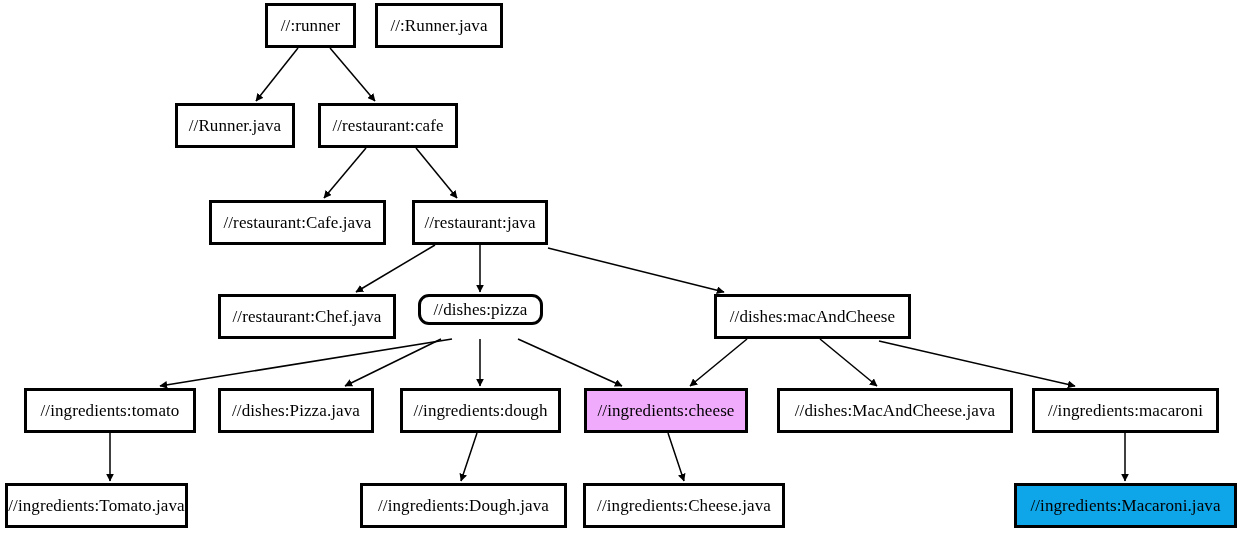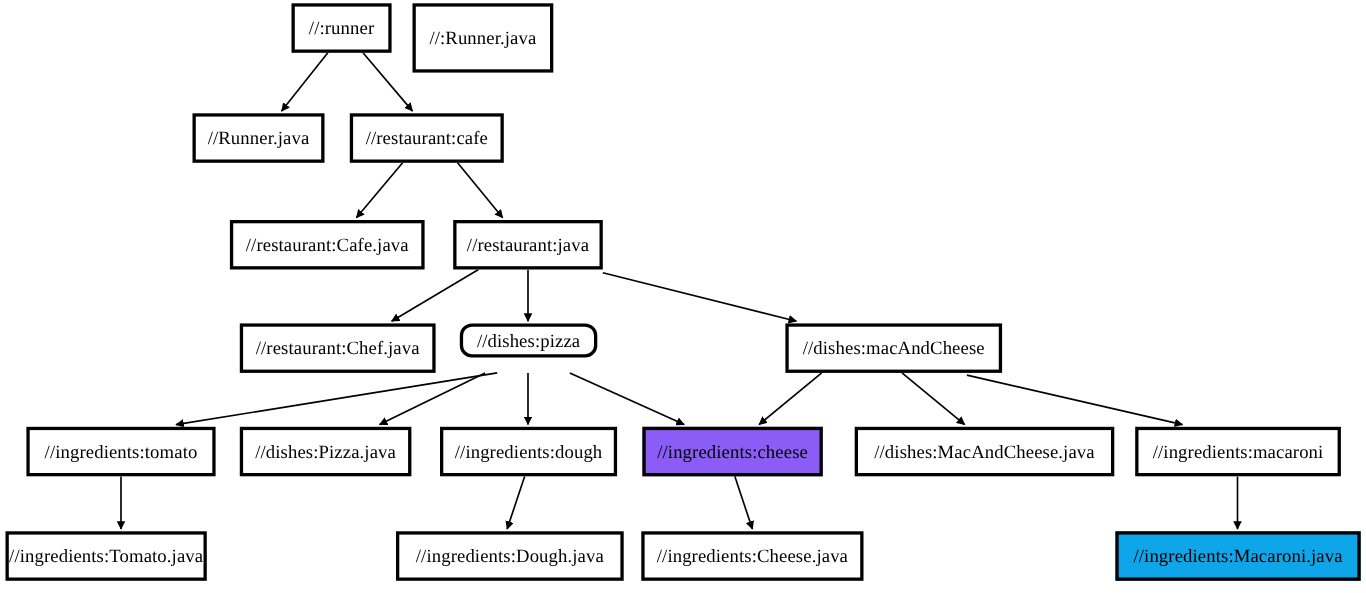--- a/index.html
+++ b/index.html
@@ -82,7 +82,7 @@
       <div class="node" style="left: 265px; top: 3px; width: 91px; height: 45px; border-color: rgb(0, 0, 0); background: rgb(255, 255, 255); color: rgb(0, 0, 0);">
         <span class="node-label">//:runner</span>
       </div>
-      <div class="node" style="left: 375px; top: 3px; width: 128px; height: 63px; border-color: rgb(0, 0, 0); background: rgb(255, 255, 255); color: rgb(0, 0, 0);">
+      <div class="node" style="left: 375px; top: 3px; width: 128px; height: 45px; border-color: rgb(0, 0, 0); background: rgb(255, 255, 255); color: rgb(0, 0, 0);">
         <span class="node-label">//:Runner.java</span>
       </div>
       <div class="node" style="left: 175px; top: 103px; width: 120px; height: 45px; border-color: rgb(0, 0, 0); background: rgb(255, 255, 255); color: rgb(0, 0, 0);">

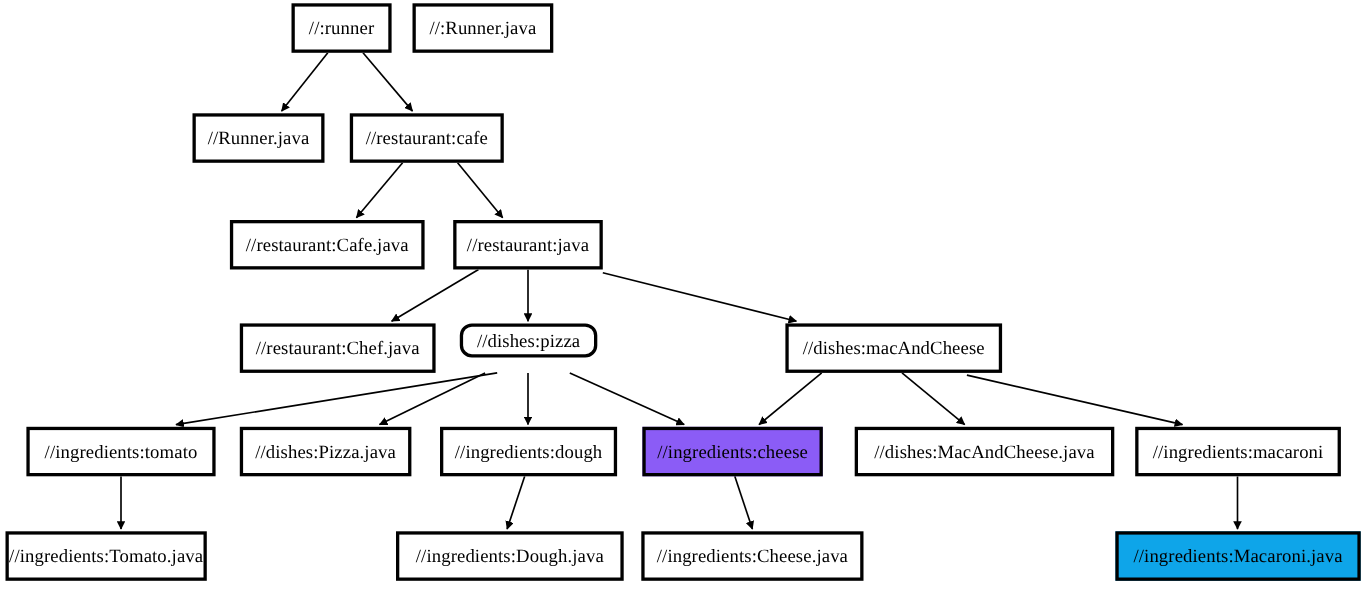--- a/index.html
+++ b/index.html
@@ -115,7 +115,7 @@
       <div class="node" style="left: 400px; top: 388px; width: 161px; height: 45px; border-color: rgb(0, 0, 0); background: rgb(255, 255, 255); color: rgb(0, 0, 0);">
         <span class="node-label">//ingredients:dough</span>
       </div>
-      <div class="node" style="left: 584px; top: 388px; width: 164px; height: 45px; border-color: rgb(0, 0, 0); background: #8b5cf6; color: rgb(0, 0, 0); align-items: center;">
+      <div class="node" style="left: 584px; top: 388px; width: 164px; height: 45px; border-color: rgb(0, 0, 0); background: #f0abfc; color: rgb(0, 0, 0); align-items: center;">
         <span class="node-label">//ingredients:cheese</span>
       </div>
       <div class="node" style="left: 777px; top: 388px; width: 236px; height: 45px; border-color: rgb(0, 0, 0); background: rgb(255, 255, 255); color: rgb(0, 0, 0);">

